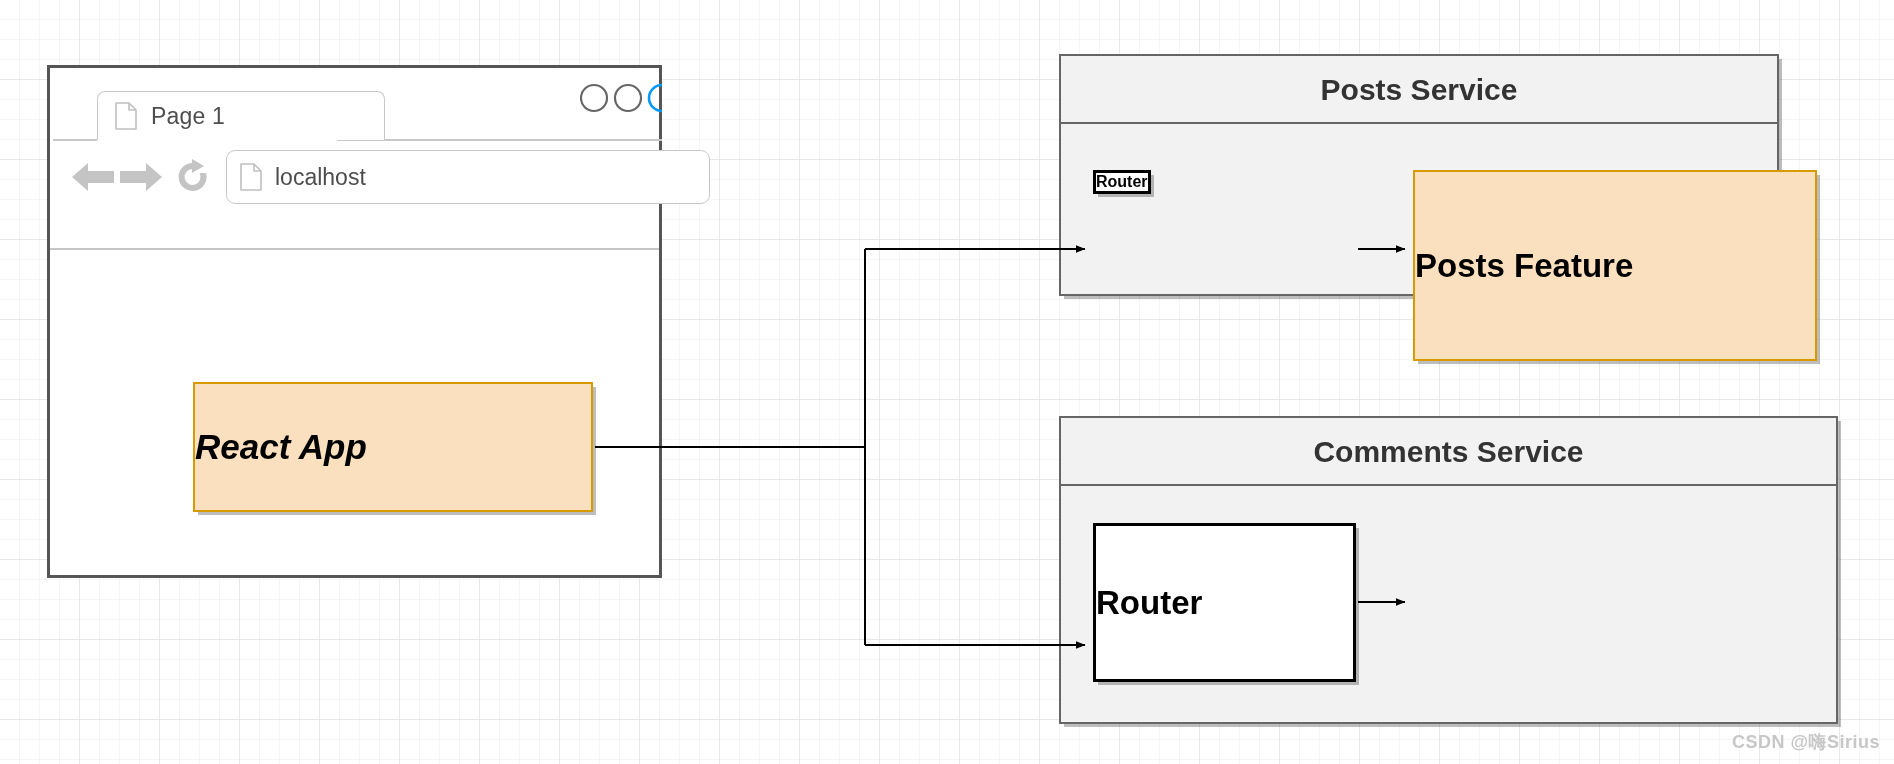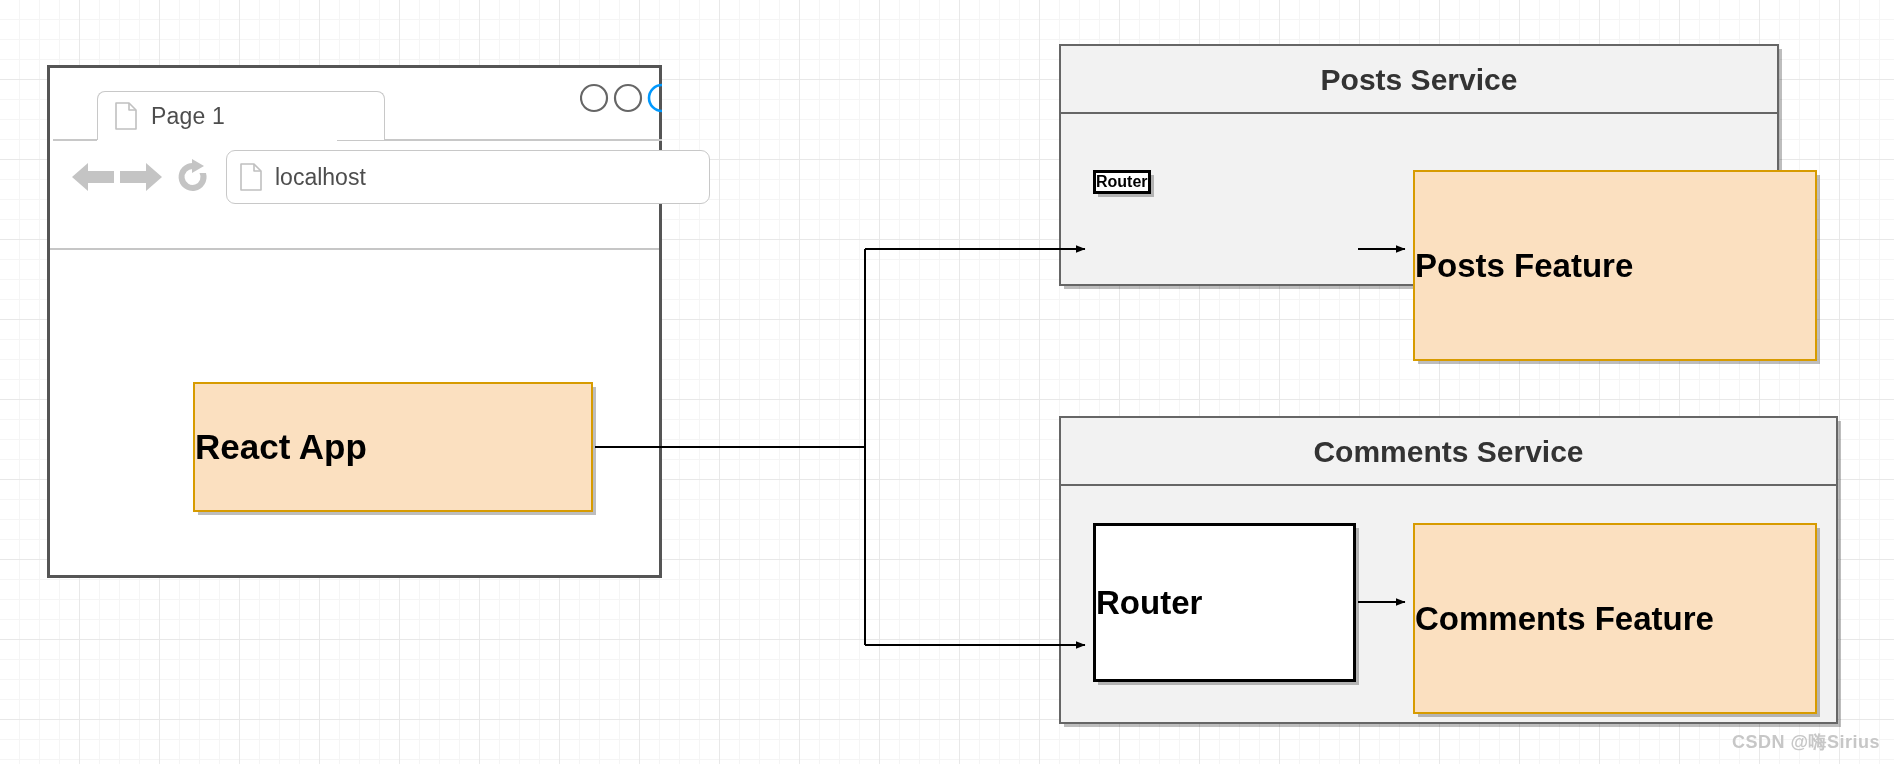--- a/index.html
+++ b/index.html
@@ -185,7 +185,7 @@
     border-bottom: 2px solid #666666;
     box-sizing: border-box;
   }
-  #posts-service-panel    { left: 1059px; top: 44px;  width: 720px; height: 242px; }
+  #posts-service-panel    { left: 1059px; top: 54px;  width: 720px; height: 242px; }
   #comments-service-panel { left: 1059px; top: 416px; width: 779px; height: 308px; }
 
   .router-box {

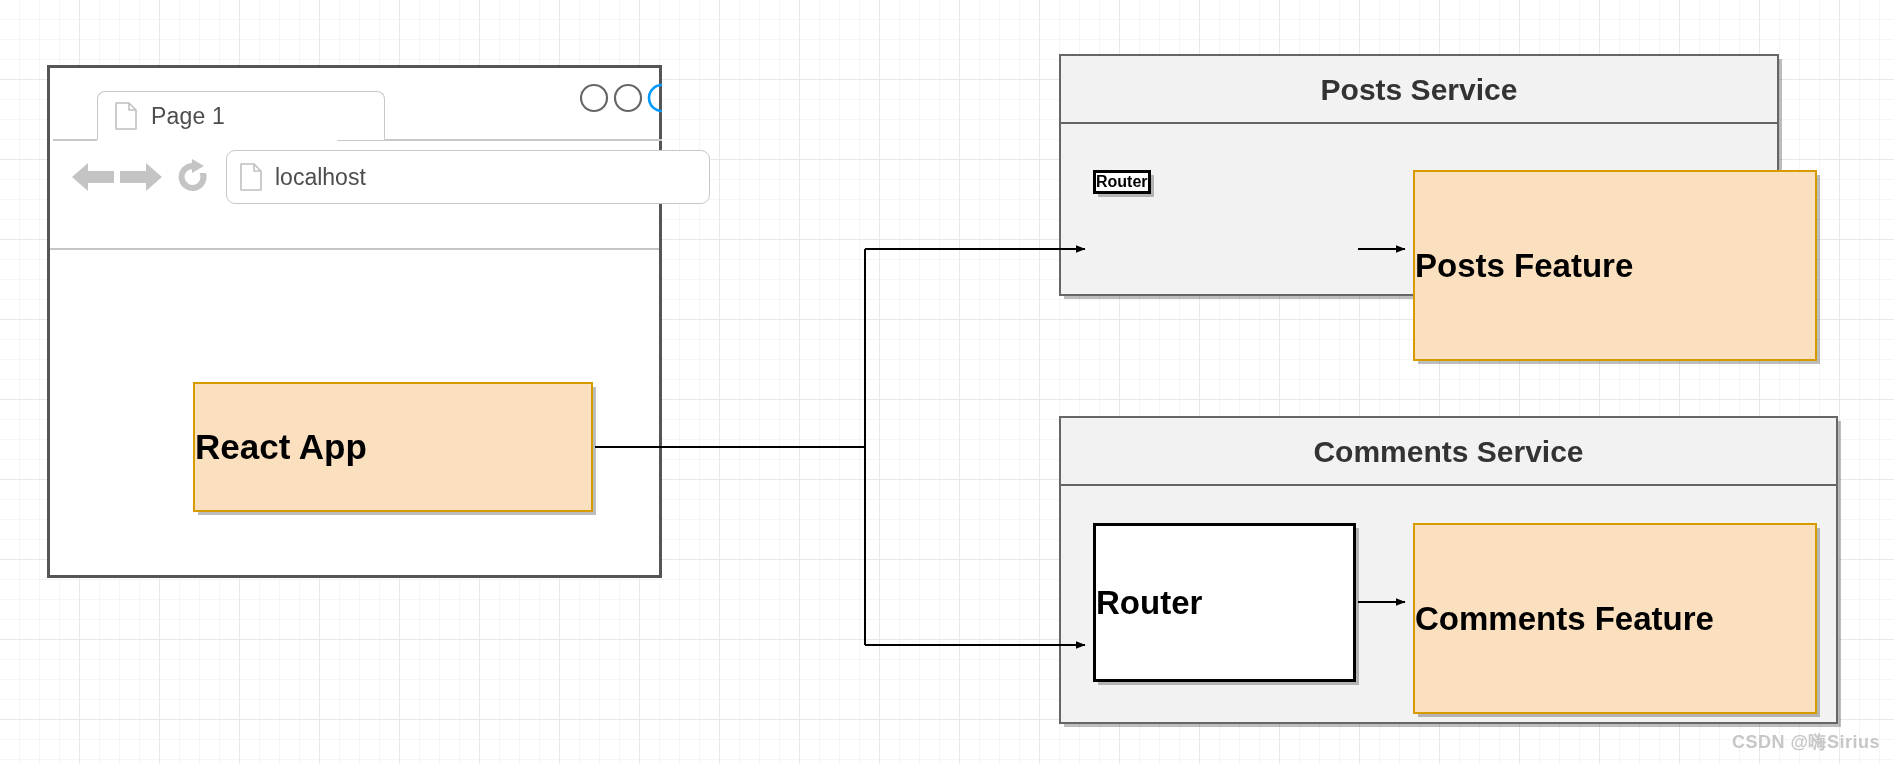--- a/index.html
+++ b/index.html
@@ -165,6 +165,7 @@
     width: 400px;
     height: 130px;
     font-size: 35px;
+    font-style: italic;
   }
 
   

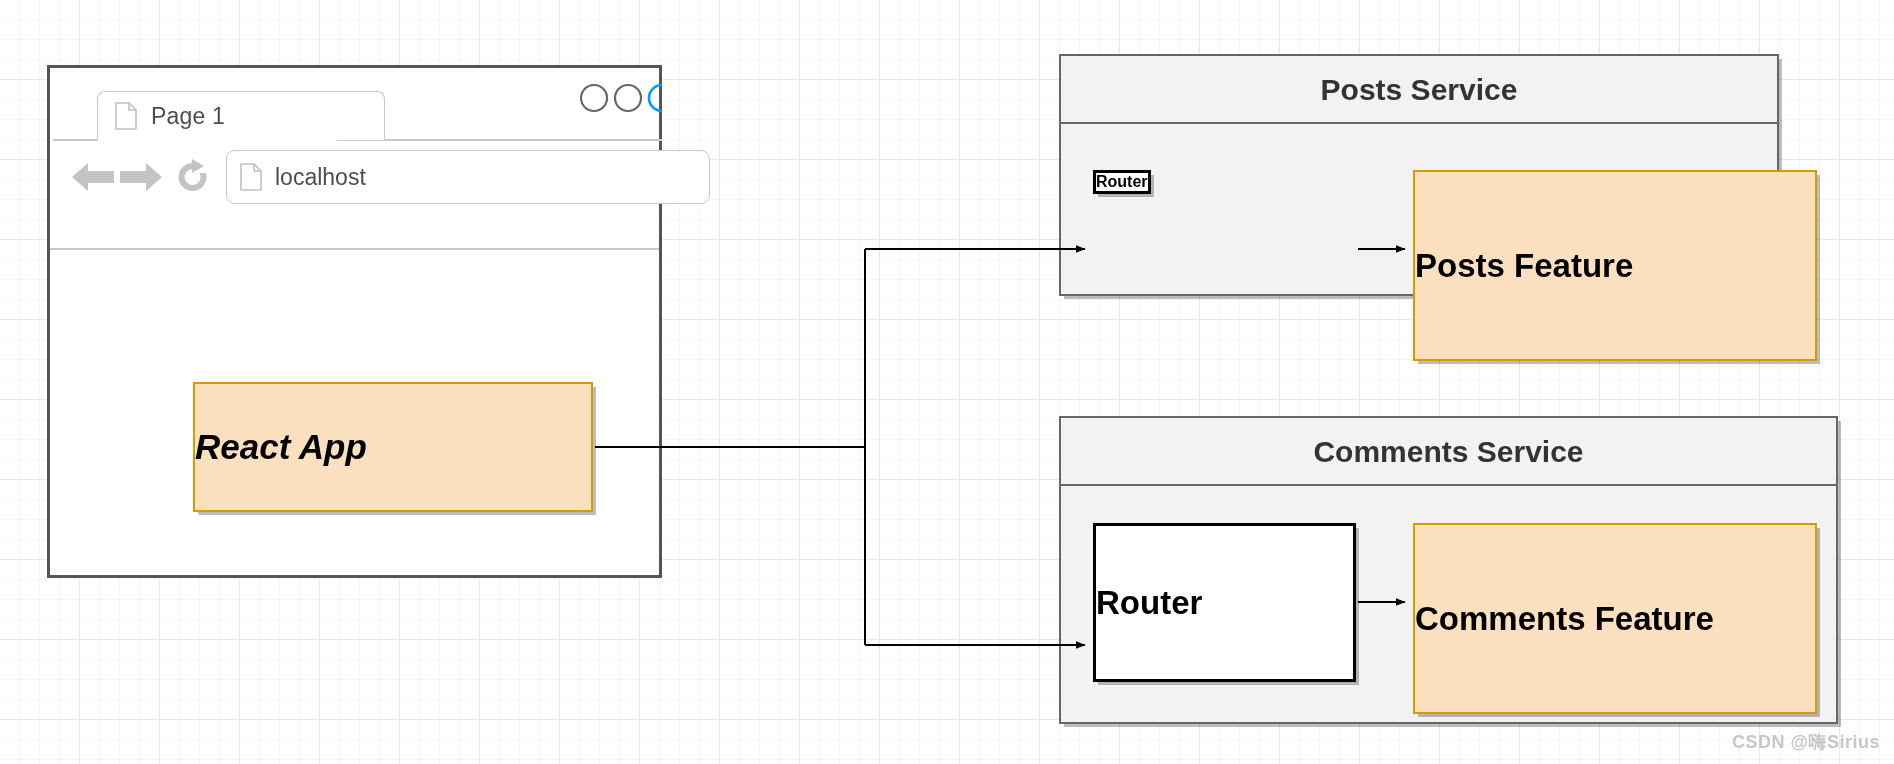--- a/index.html
+++ b/index.html
@@ -304,9 +304,6 @@
     <span>Router</span>
   </div>
 
-  <div id="comments-feature-box" class="shadow-box box-orange feature-box">
-    <span>Comments Feature</span>
-  </div>
 
   <svg id="connectors" viewBox="0 0 1894 764">
     <defs>

